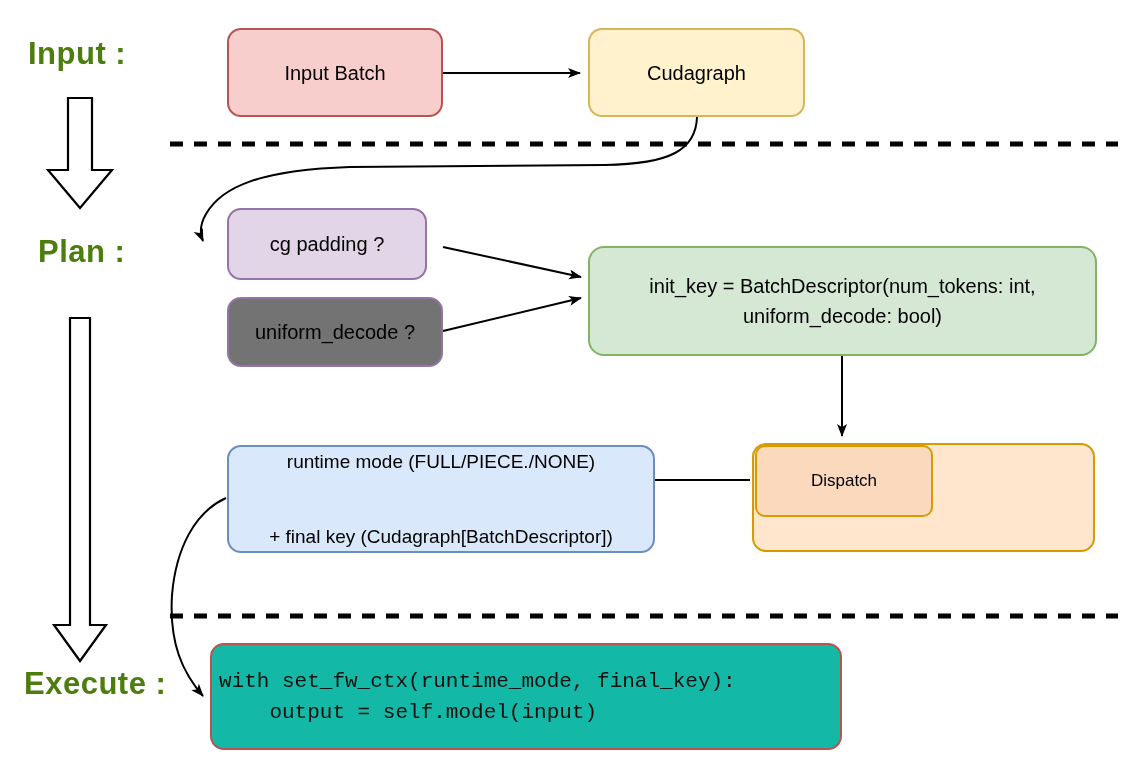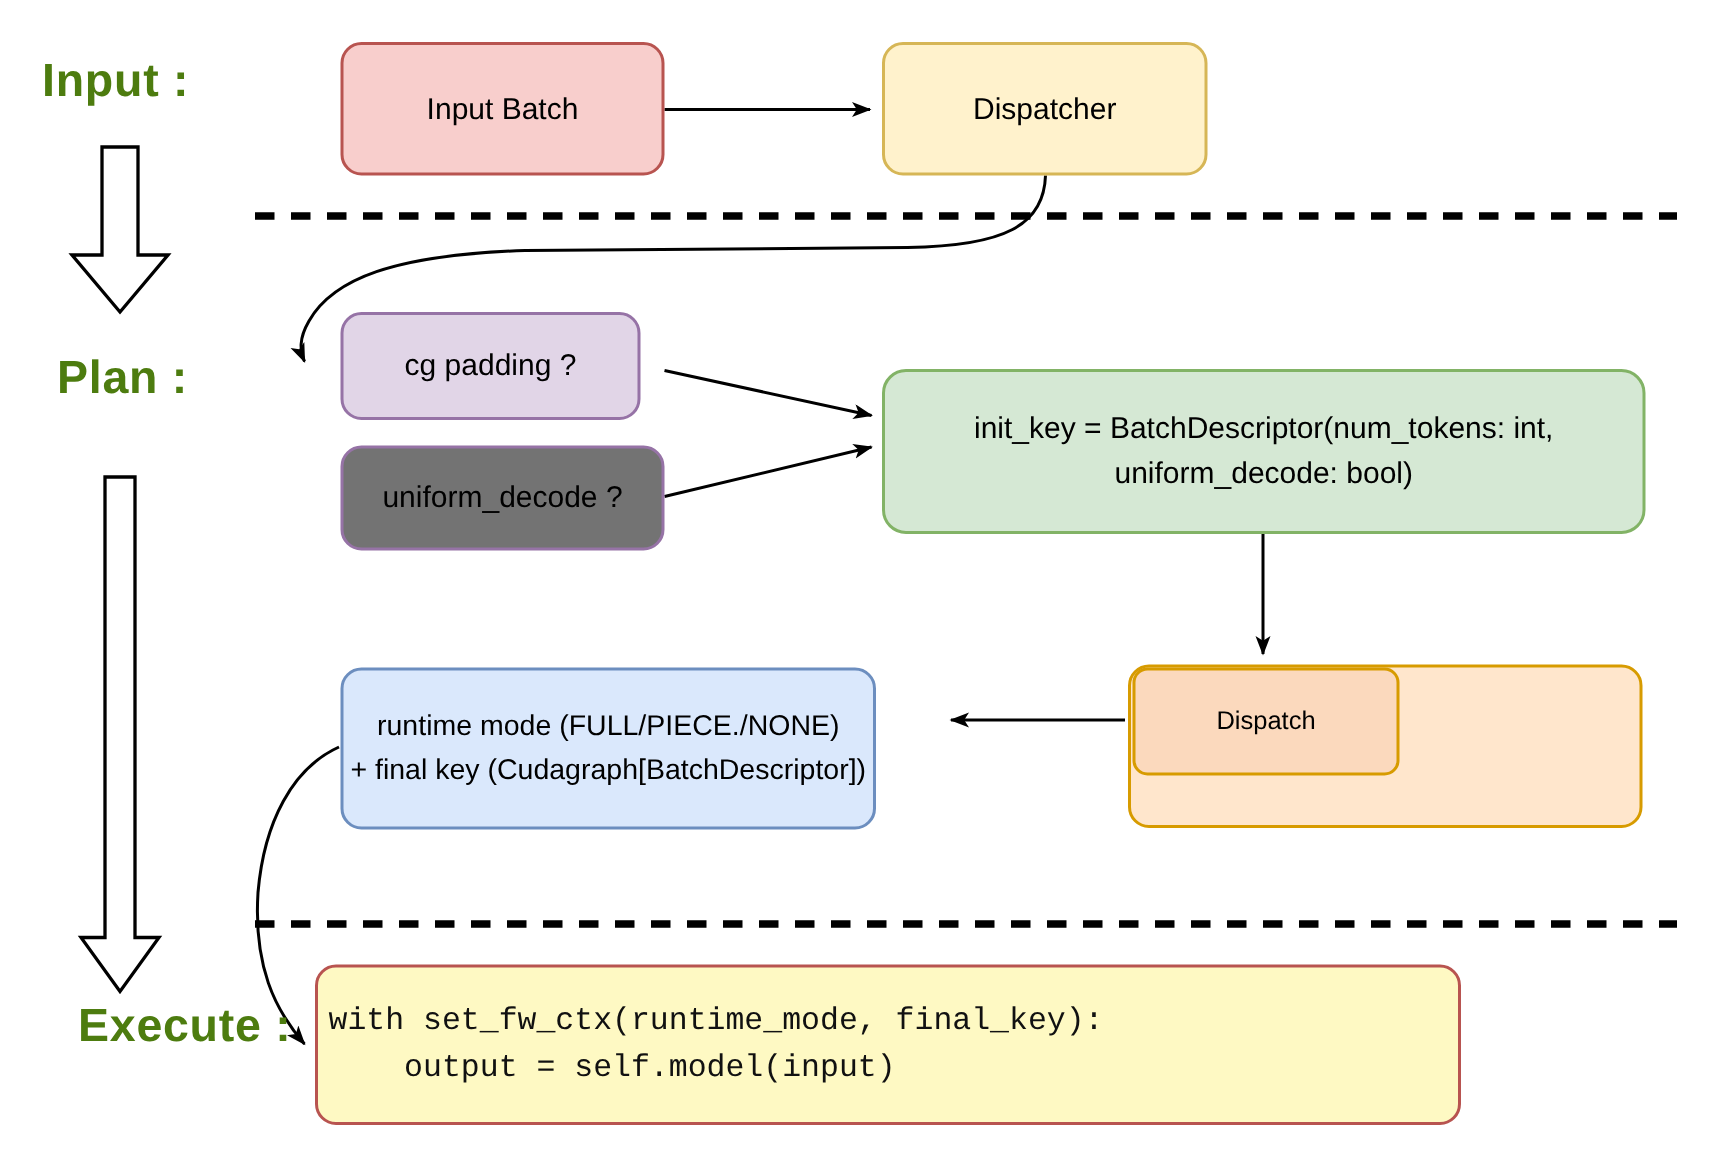--- a/index.html
+++ b/index.html
@@ -74,7 +74,7 @@
   </div>
 
   <div class="node node-text" id="preprocess" style="left: 588px; top: 28px; width: 217px; height: 89px; background-color: rgb(255, 242, 204); border-color: rgb(214, 182, 86);">
-    <span class="line">Dispatcher</span>
+    <span class="line">Cudagraph</span>
   </div>
 
   <div class="node node-text" id="cg-padding" style="left: 227px; top: 208px; width: 200px; height: 72px; background-color: rgb(225, 213, 231); border-color: rgb(150, 115, 166);">

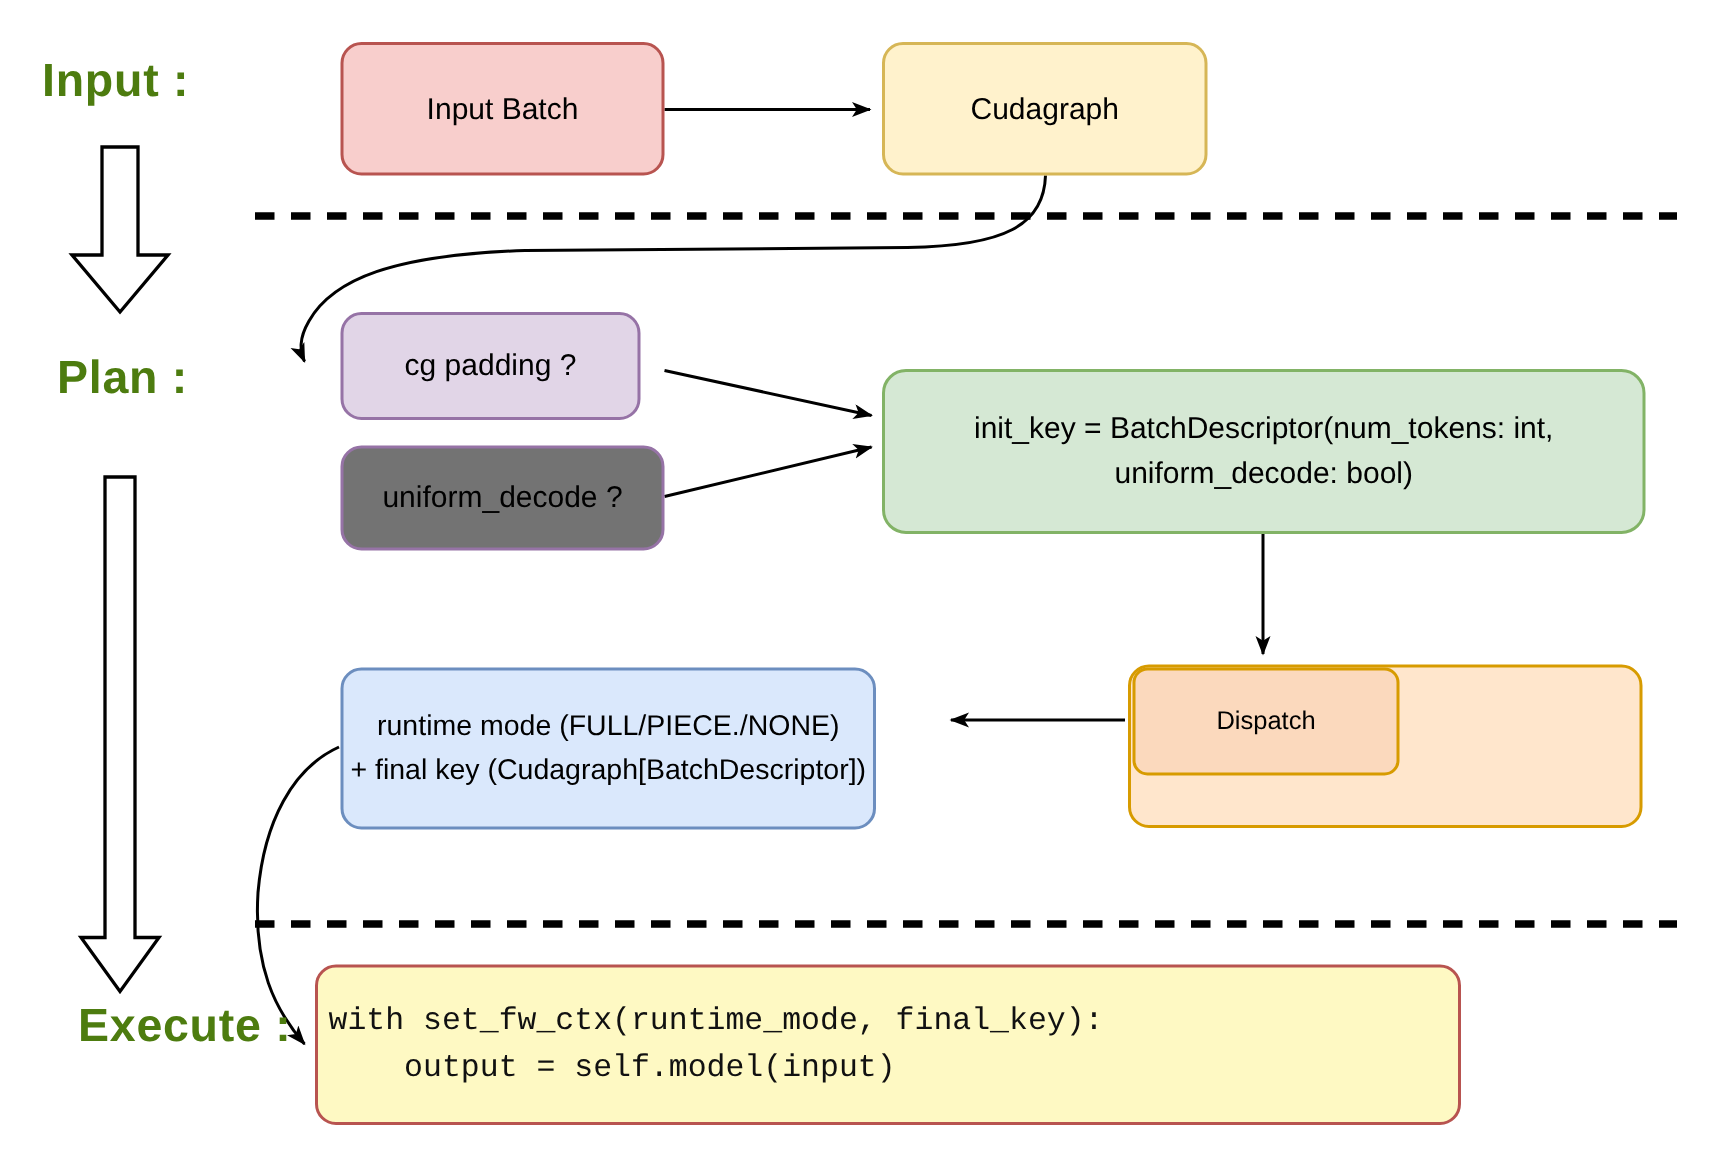--- a/index.html
+++ b/index.html
@@ -96,7 +96,7 @@
     <span class="line">Dispatch</span>
   </div>
 
-  <div class="node multi" id="runtime-result" style="left: 227px; top: 445px; width: 357px; height: 108px; background-color: rgb(218, 232, 252); border-color: rgb(108, 142, 191);">
+  <div class="node multi" id="runtime-result" style="left: 227px; top: 445px; width: 428px; height: 108px; background-color: rgb(218, 232, 252); border-color: rgb(108, 142, 191); justify-content: space-between;">
     <span class="line">runtime mode (FULL/PIECE./NONE)</span>
     <span class="line">+ final key (Cudagraph[BatchDescriptor])</span>
   </div>

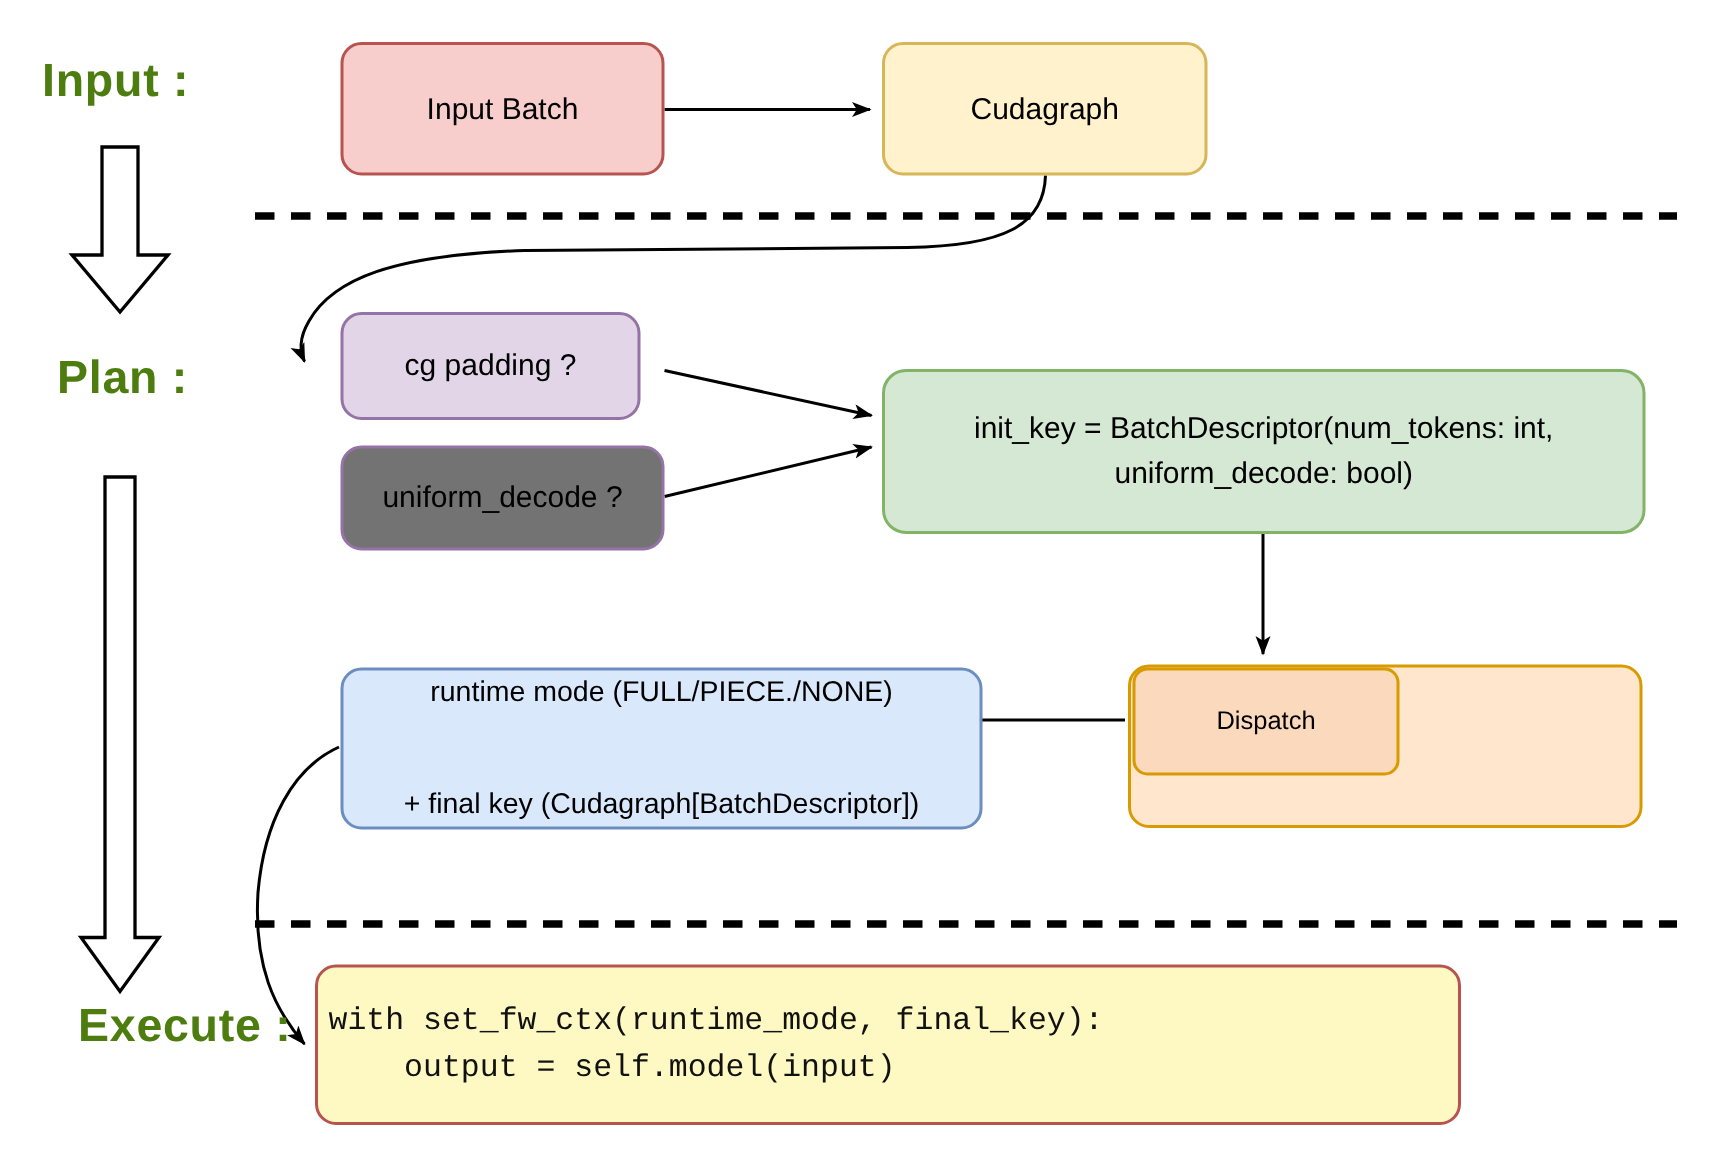--- a/index.html
+++ b/index.html
@@ -67,7 +67,7 @@
 
   <div class="phase-label" style="left:28px;top:36px;">Input :</div>
   <div class="phase-label" style="left:38px;top:234px;">Plan :</div>
-  <div class="phase-label" style="left:24px;top:666px;margin-left:28px;">Execute :</div>
+  <div class="phase-label" style="left:24px;top:666px;">Execute :</div>
 
   <div class="node node-text" id="input-batch" style="left: 227px; top: 28px; width: 216px; height: 89px; background-color: rgb(248, 206, 204); border-color: rgb(184, 84, 80);">
     <span class="line">Input Batch</span>

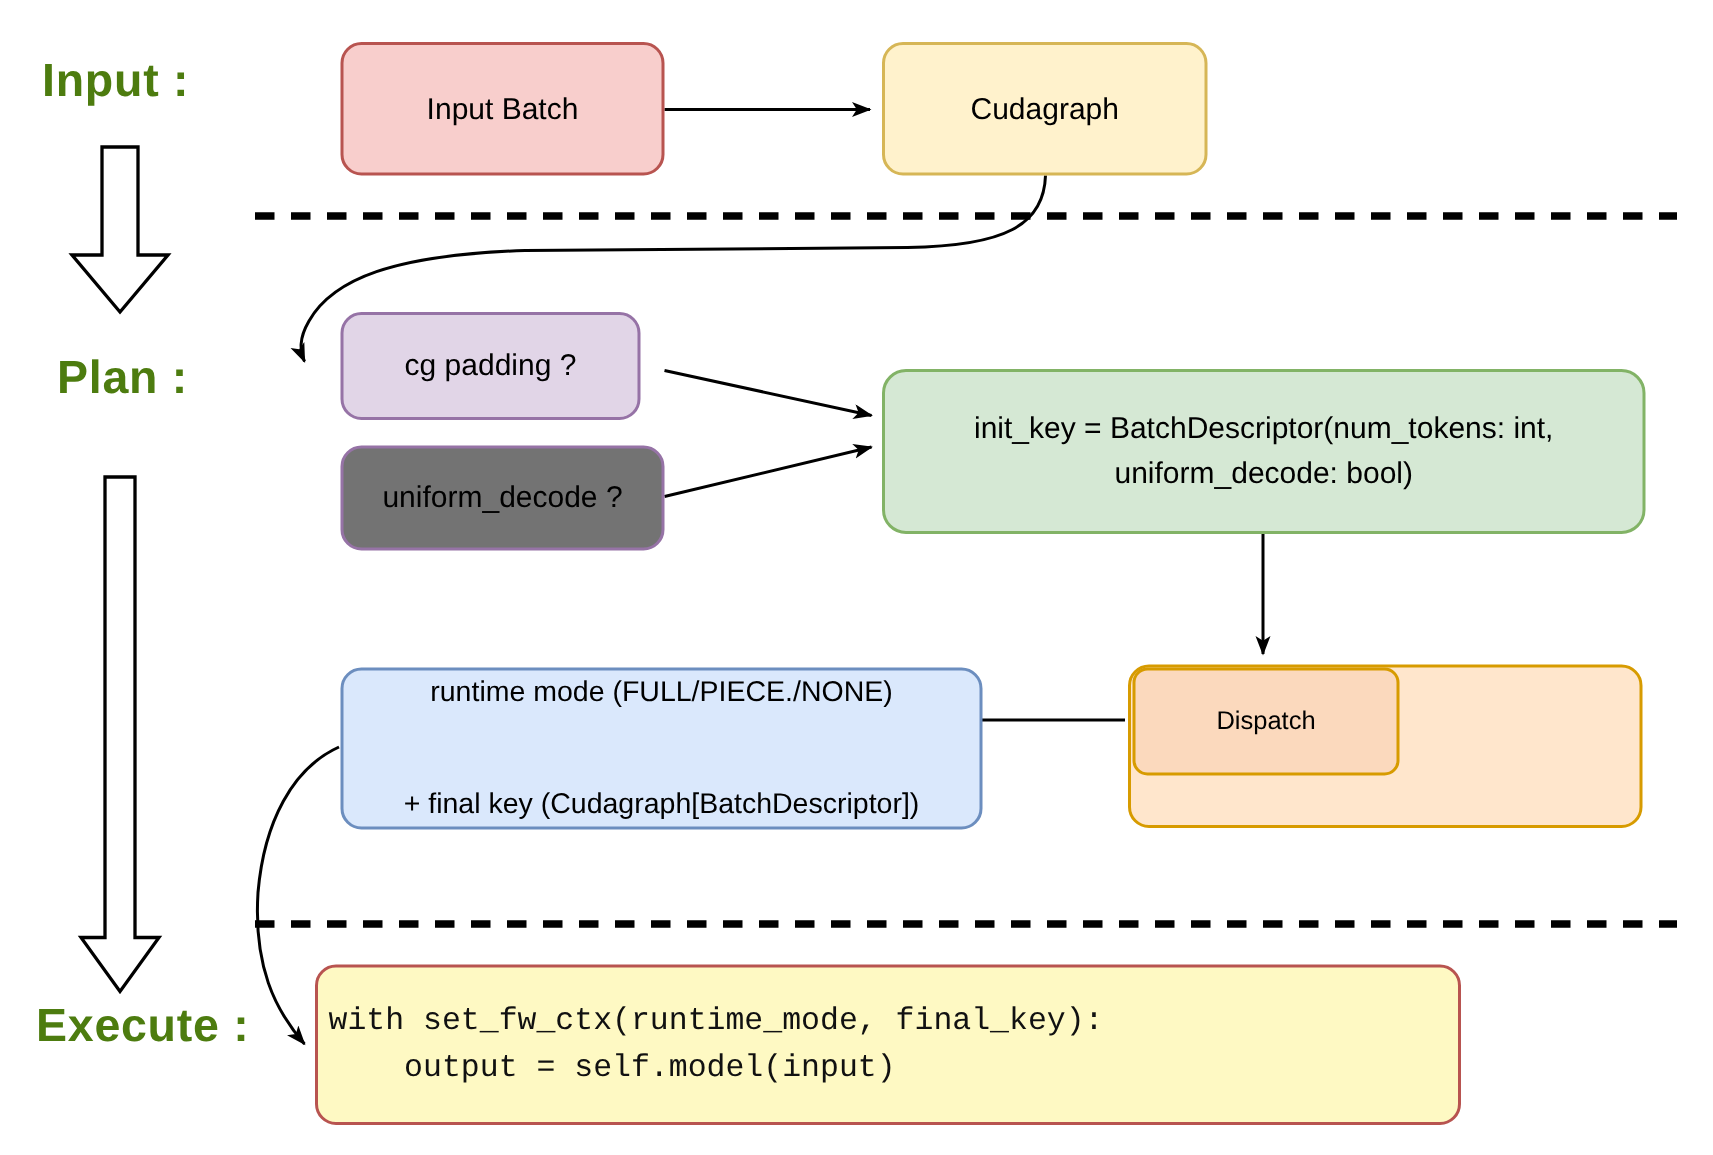--- a/index.html
+++ b/index.html
@@ -101,7 +101,7 @@
     <span class="line">+ final key (Cudagraph[BatchDescriptor])</span>
   </div>
 
-  <div class="node" id="execute-code" style="left: 210px; top: 643px; width: 764px; height: 107px; background-color: #fef9c3; border-color: rgb(184, 84, 80);">
+  <div class="node" id="execute-code" style="left: 210px; top: 643px; width: 632px; height: 107px; background-color: #14b8a6; border-color: rgb(184, 84, 80);">
     <span class="code-line">with set_fw_ctx(runtime_mode, final_key):</span>
     <span class="code-line">    output = self.model(input)</span>
   </div>

